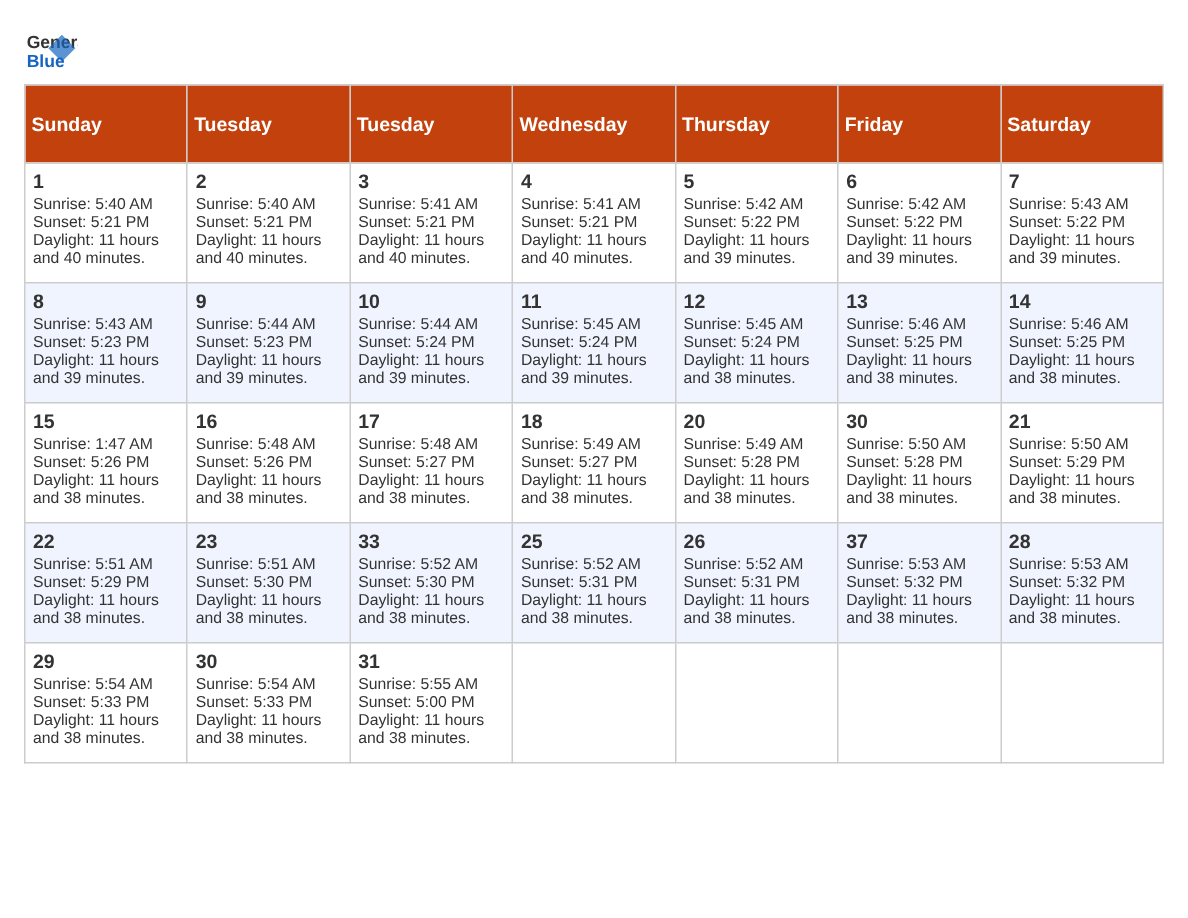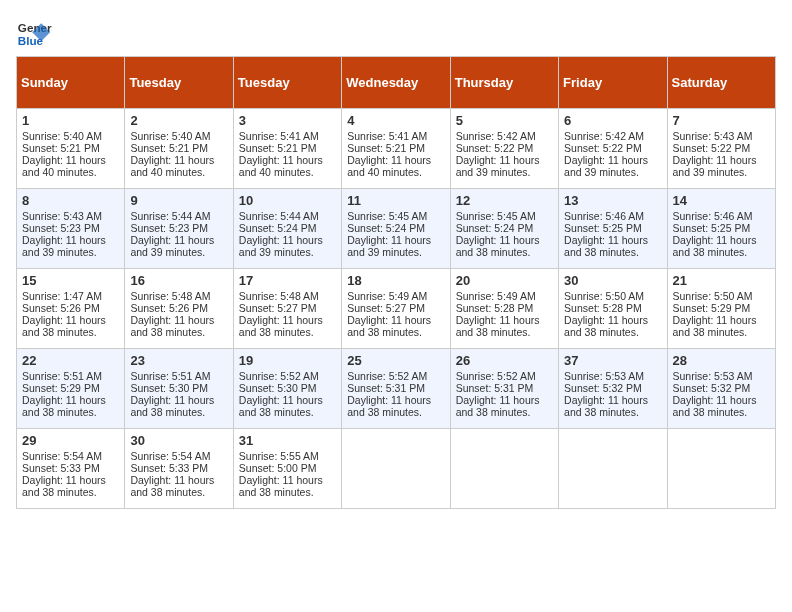--- a/index.html
+++ b/index.html
@@ -130,7 +130,7 @@
       <tr>
         <td><span class="day-num">22</span><span>Sunrise: 5:51 AM</span><br><span>Sunset: 5:29 PM</span><br><span>Daylight: 11 hours and 38 minutes.</span></td>
         <td><span class="day-num">23</span><span>Sunrise: 5:51 AM</span><br><span>Sunset: 5:30 PM</span><br><span>Daylight: 11 hours and 38 minutes.</span></td>
-        <td><span class="day-num">19</span><span>Sunrise: 5:52 AM</span><br><span>Sunset: 5:30 PM</span><br><span>Daylight: 11 hours and 38 minutes.</span></td>
+        <td><span class="day-num">33</span><span>Sunrise: 5:52 AM</span><br><span>Sunset: 5:30 PM</span><br><span>Daylight: 11 hours and 38 minutes.</span></td>
         <td><span class="day-num">25</span><span>Sunrise: 5:52 AM</span><br><span>Sunset: 5:31 PM</span><br><span>Daylight: 11 hours and 38 minutes.</span></td>
         <td><span class="day-num">26</span><span>Sunrise: 5:52 AM</span><br><span>Sunset: 5:31 PM</span><br><span>Daylight: 11 hours and 38 minutes.</span></td>
         <td><span class="day-num">37</span><span>Sunrise: 5:53 AM</span><br><span>Sunset: 5:32 PM</span><br><span>Daylight: 11 hours and 38 minutes.</span></td>

